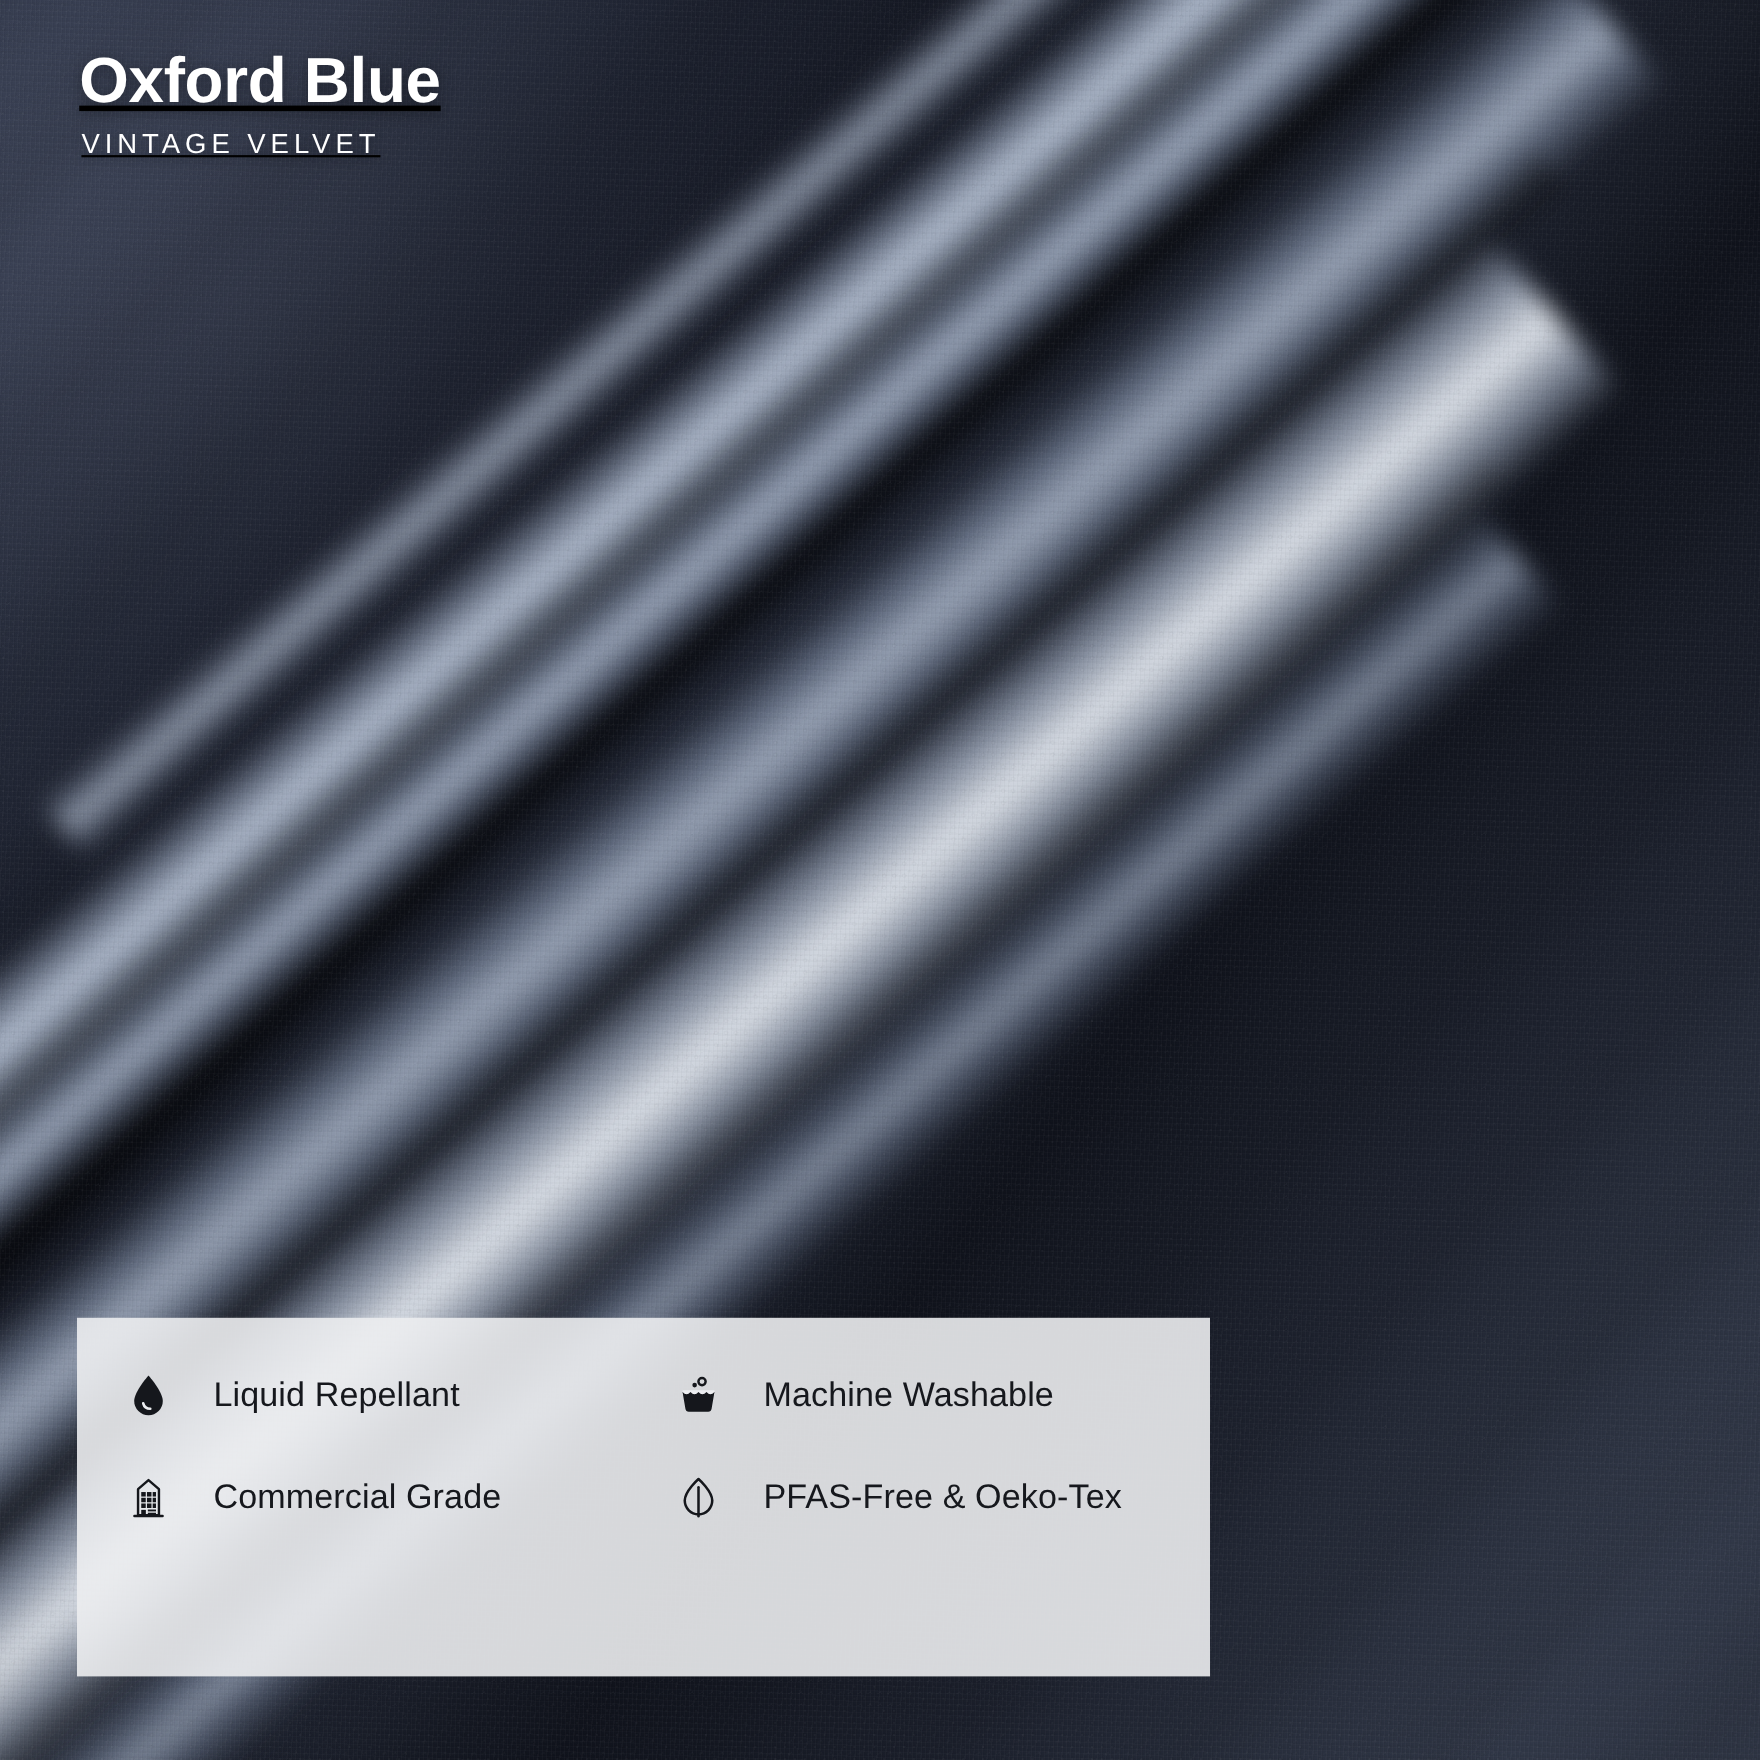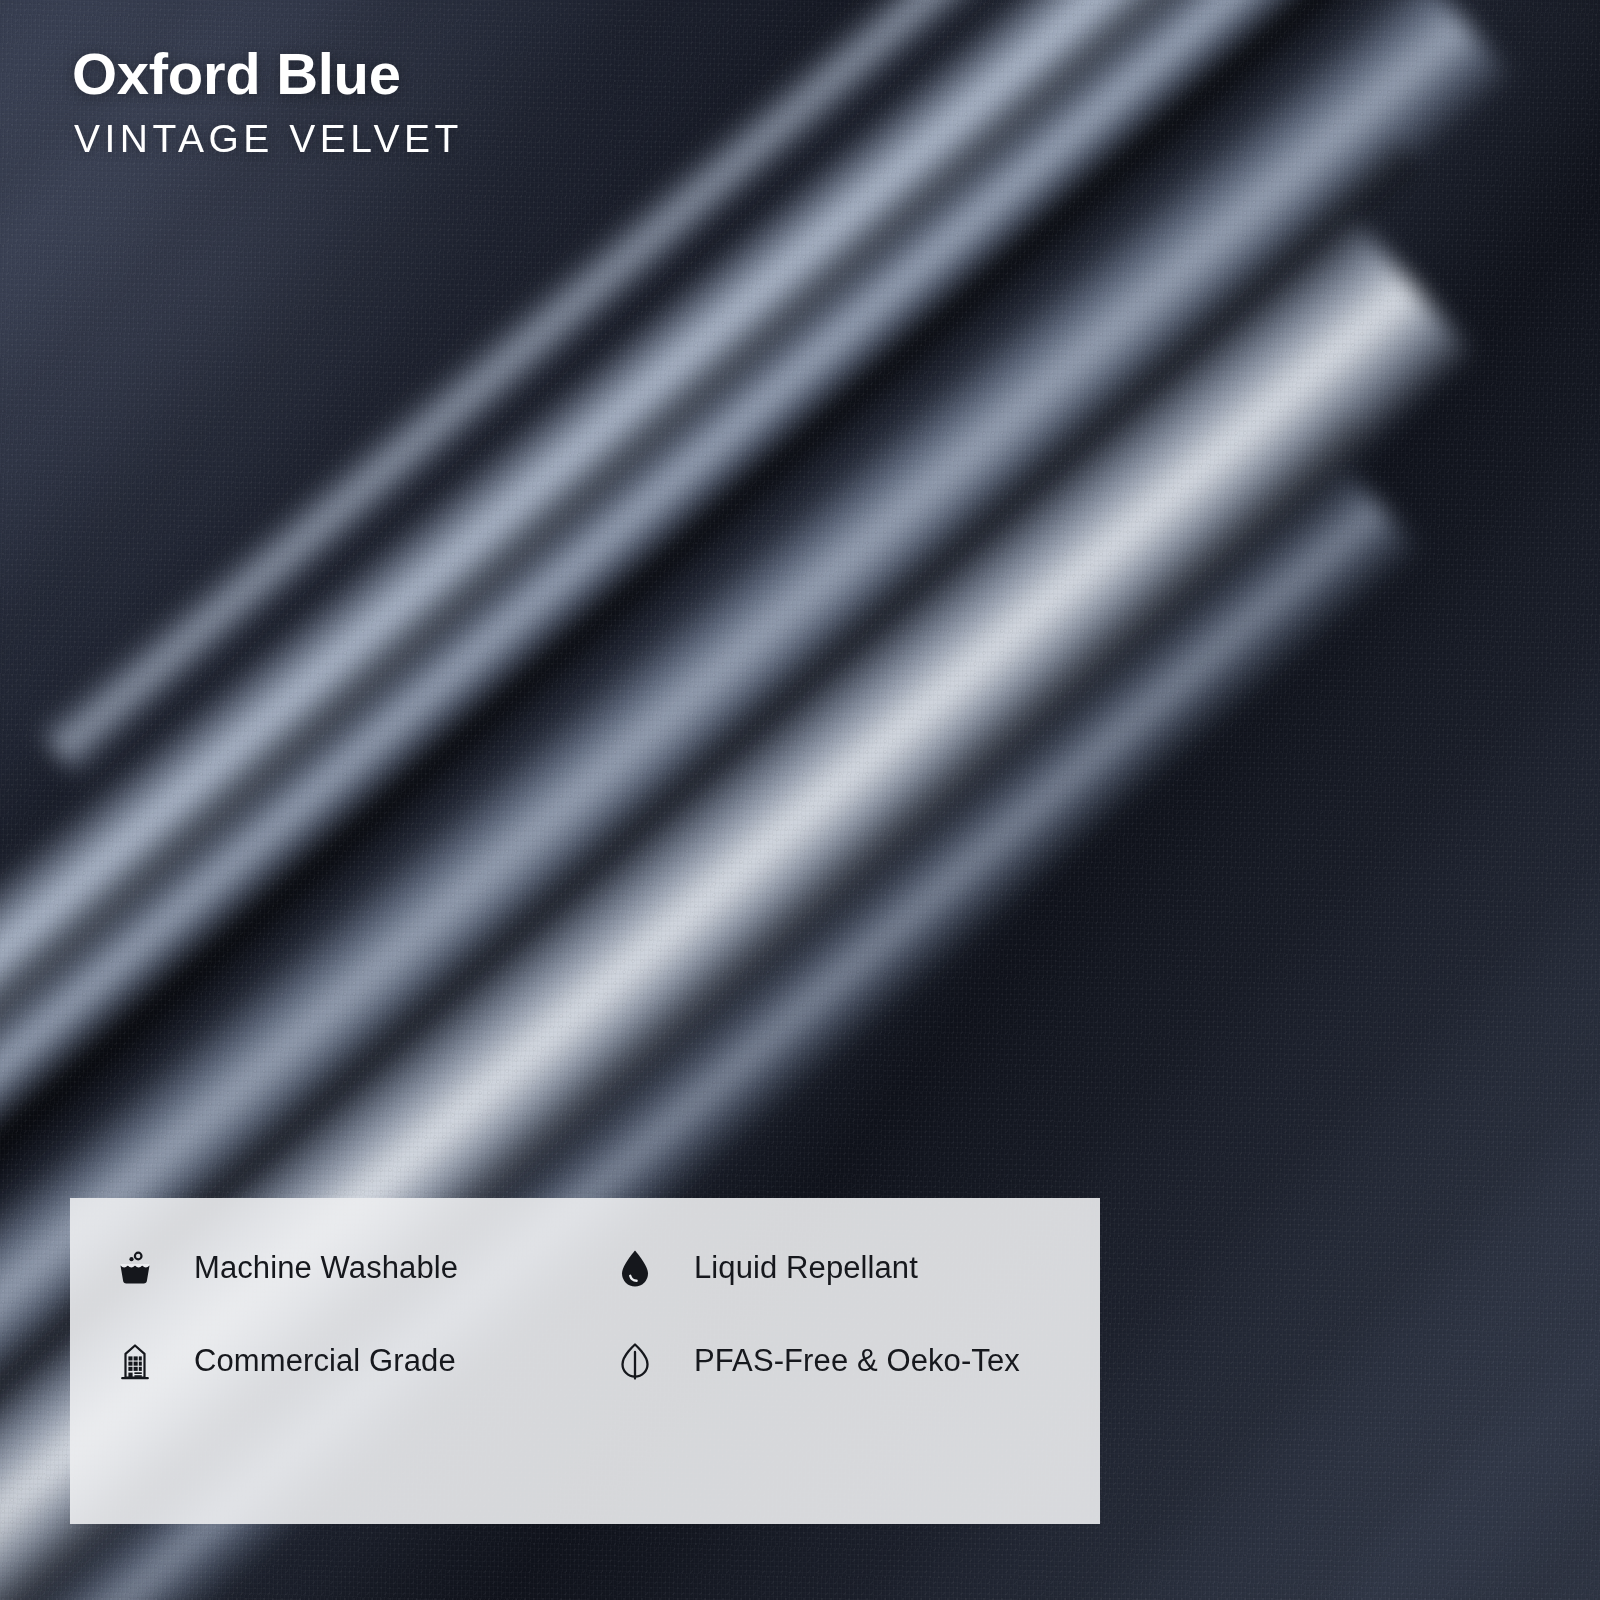--- a/index.html
+++ b/index.html
@@ -219,6 +219,7 @@
     left: 72px;
     top: 44px;
     z-index: 20;
+    text-decoration: underline;
   }
   .title {
     margin: 0;

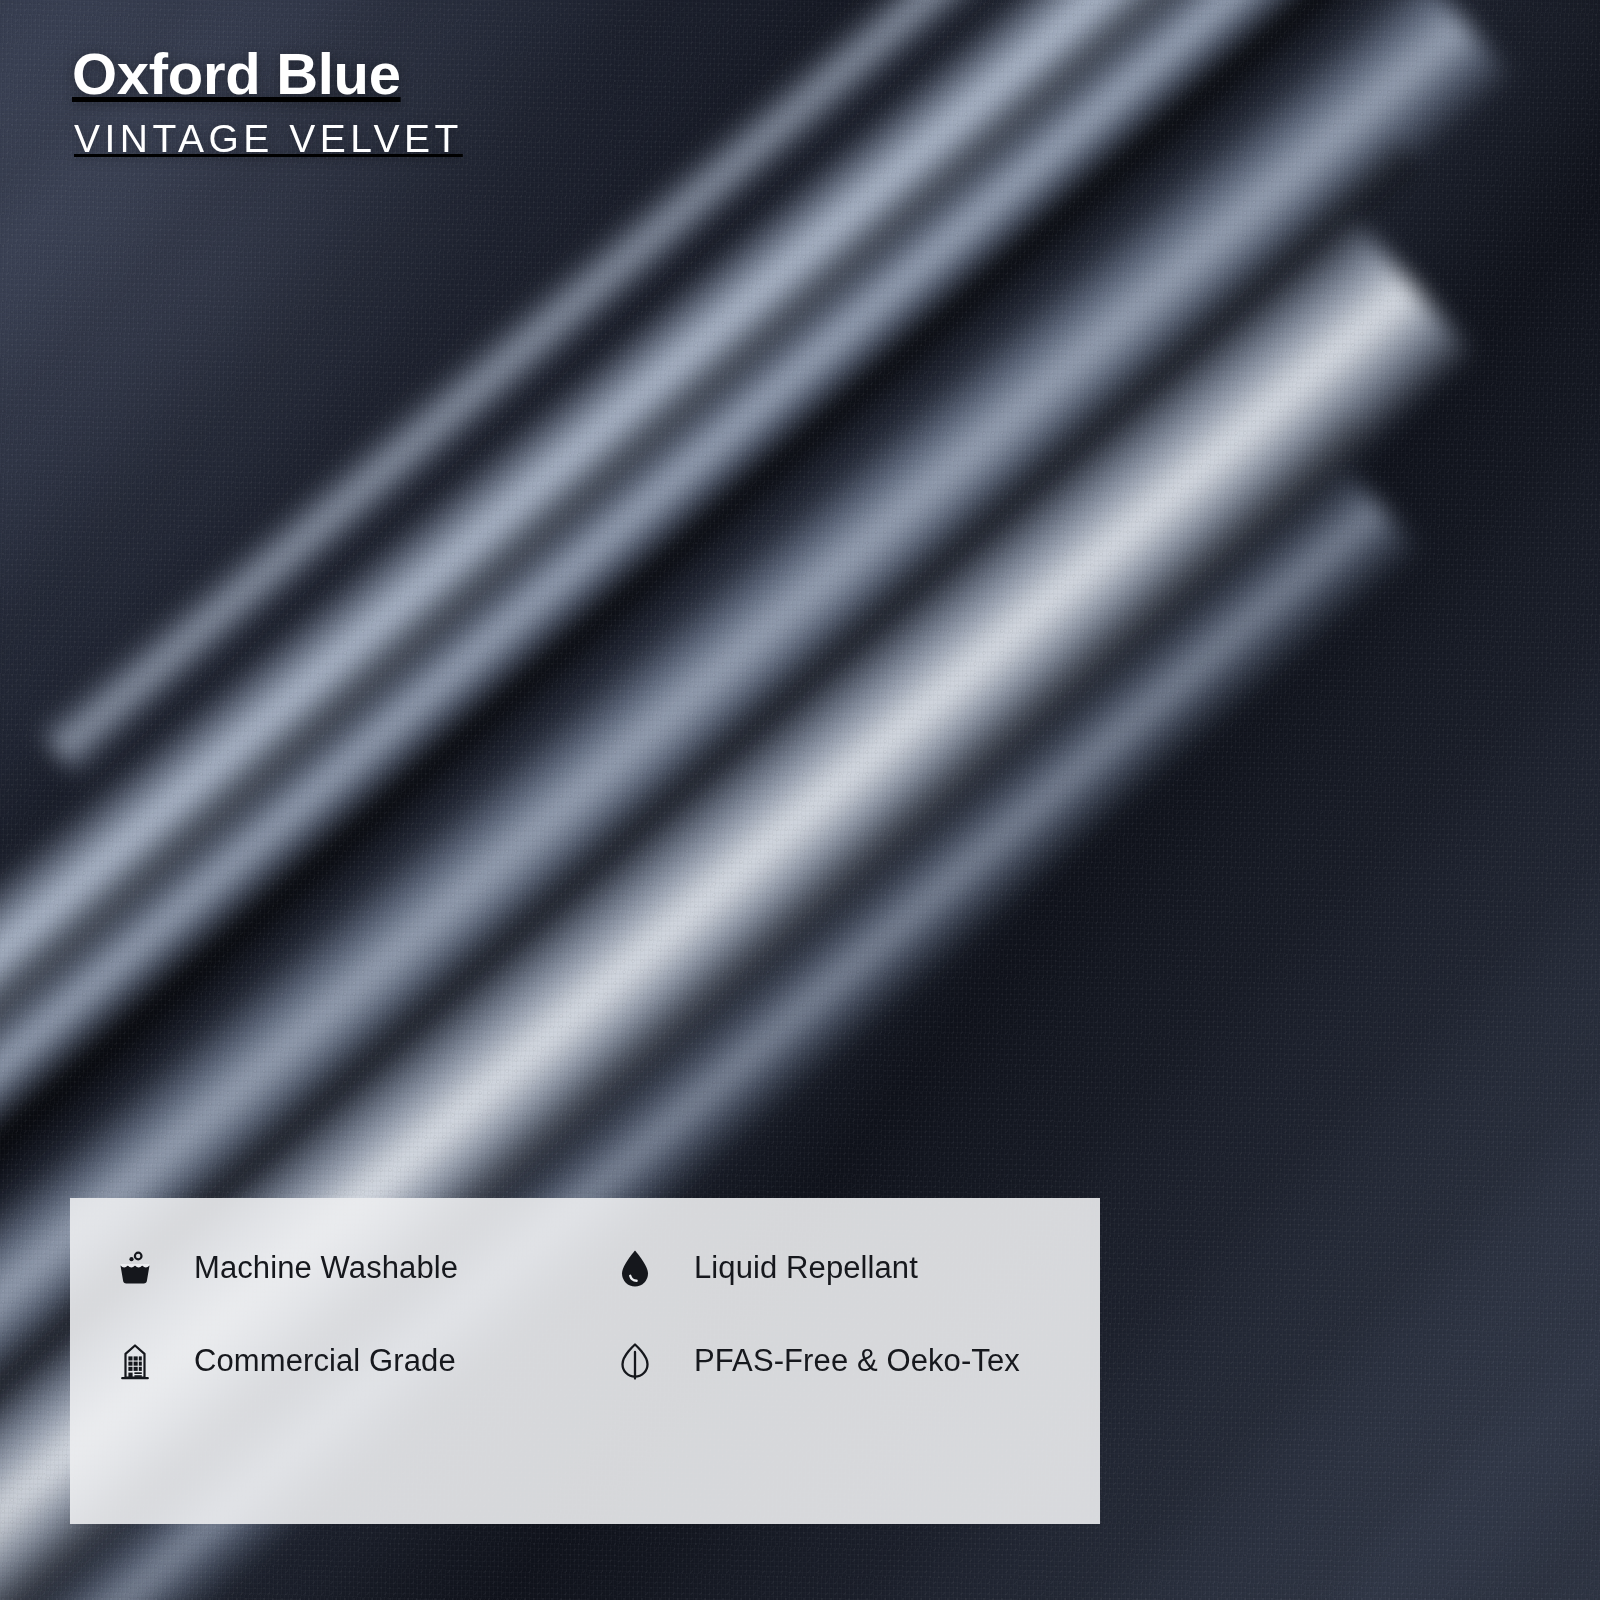--- a/index.html
+++ b/index.html
@@ -232,7 +232,7 @@
   }
   .subtitle {
     margin: 14px 0 14px 2px;
-    font-size: 39px;
+    font-size: 25px;
     font-weight: 400;
     letter-spacing: 4.5px;
     color: #ffffff;

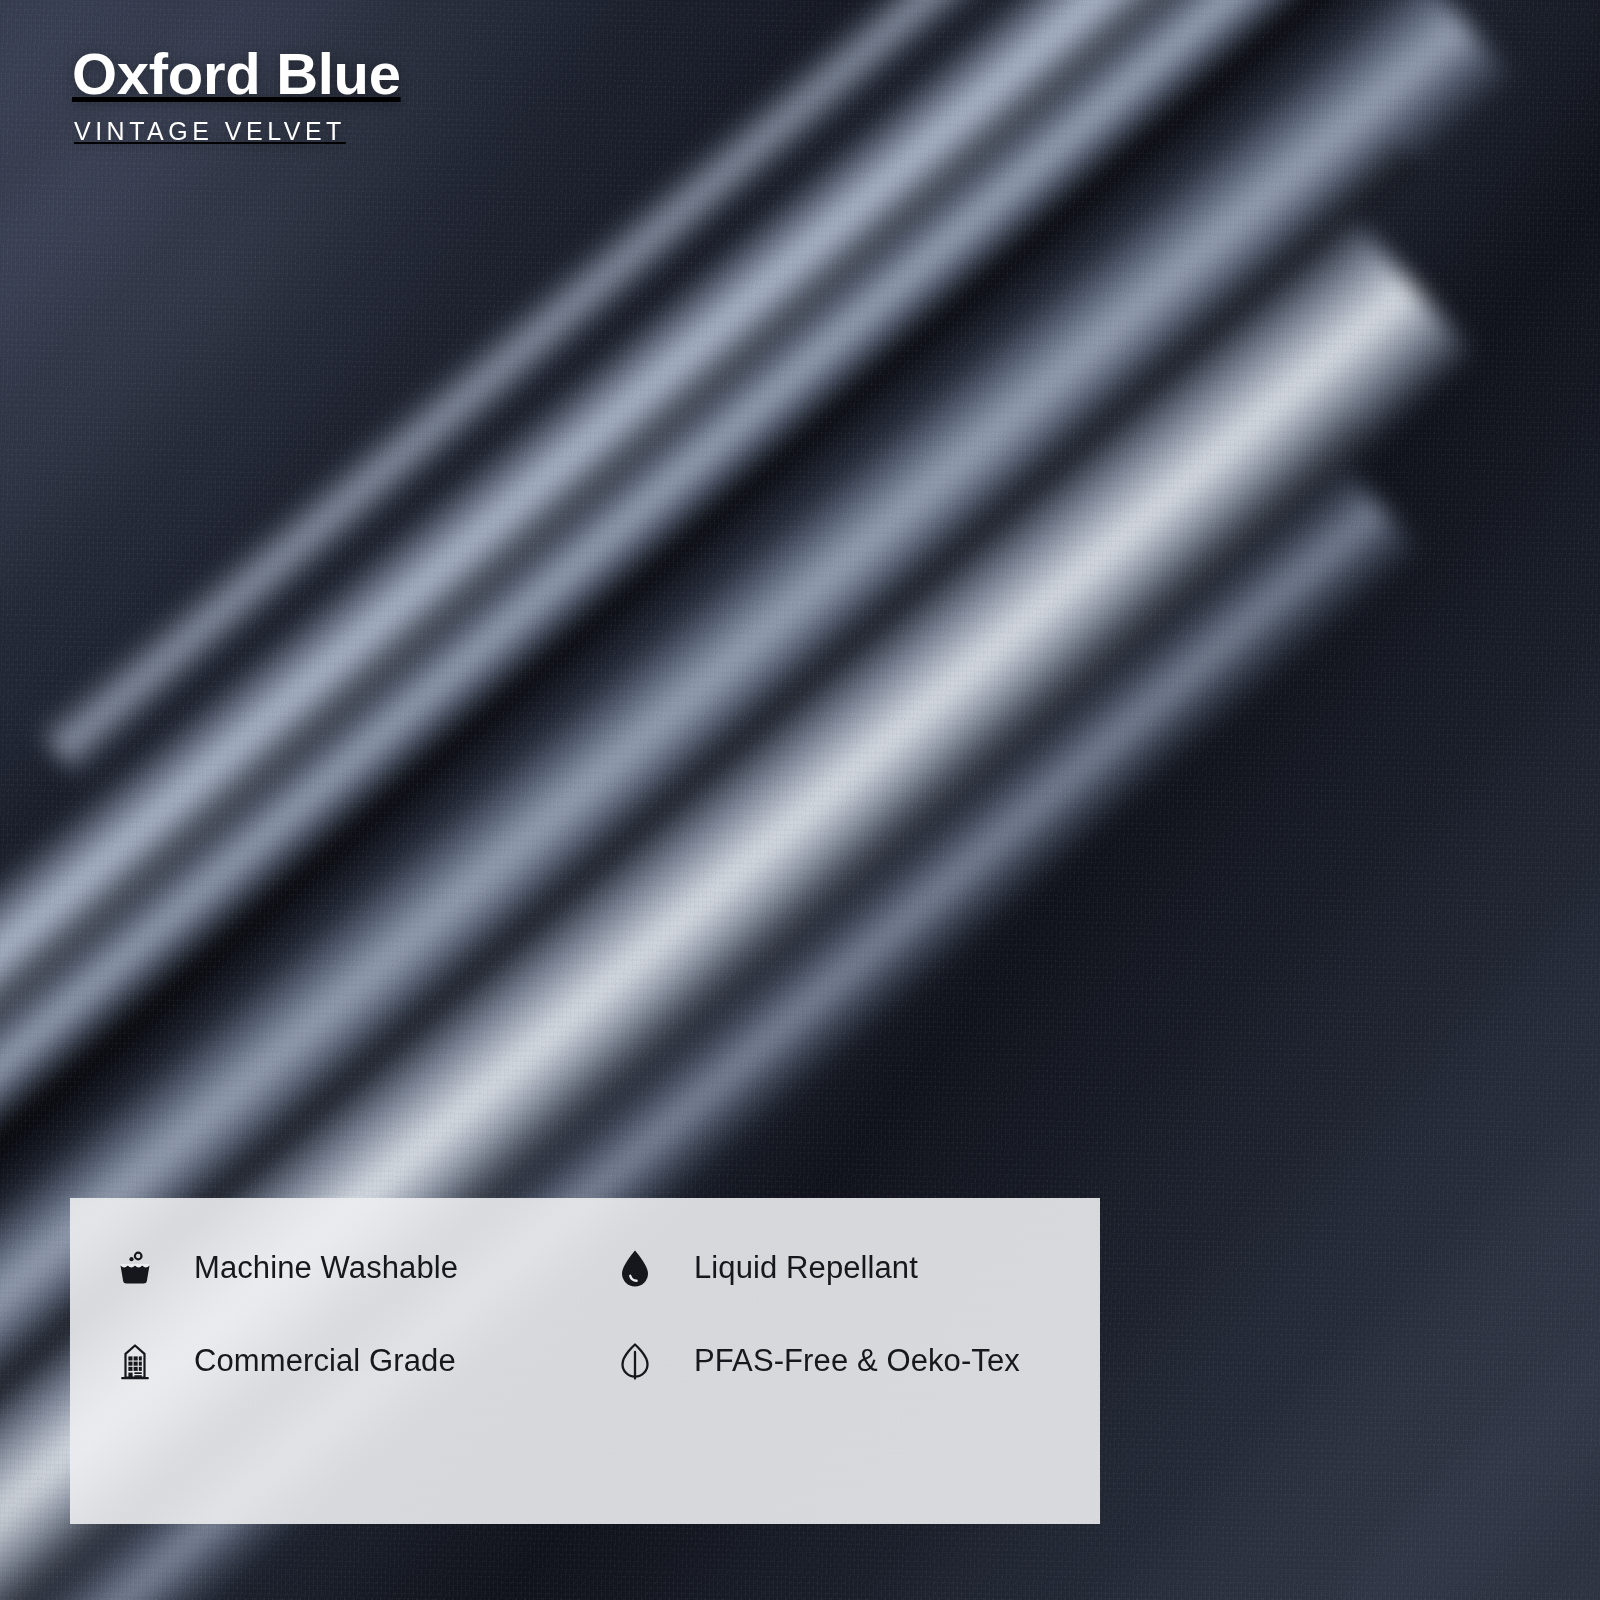--- a/index.html
+++ b/index.html
@@ -323,26 +323,26 @@
 
       <div class="feature">
         <span class="f-icon">
-          <svg width="42" height="42" viewBox="0 0 42 42" aria-hidden="true">
-
-            <circle cx="17.5" cy="12.2" r="2.1" fill="currentColor"></circle>
-            <circle cx="24.2" cy="9.0" r="3.3" fill="none" stroke="currentColor" stroke-width="2.2"></circle>
-
-            <path d="M6.5 18.5 h29 l-2.6 15.2 a3.2 3.2 0 0 1 -3.15 2.7 h-17.5 a3.2 3.2 0 0 1 -3.15 -2.7 Z" fill="currentColor"></path>
-            <path d="M6.5 18.5 q3.6 4.2 7.25 0 q3.6 4.2 7.25 0 q3.6 4.2 7.25 0 q3.6 4.2 7.25 0 l0 -1.6 h-29 Z" fill="#ecedf0"></path>
-          </svg>
-        </span>
-        <span class="f-label">Machine Washable</span>
-      </div>
-
-      <div class="feature">
-        <span class="f-icon">
           <svg width="40" height="42" viewBox="0 0 40 42" aria-hidden="true">
             <path d="M20 3.5 C20 3.5 7 18.2 7 26.6 A13 13 0 0 0 33 26.6 C33 18.2 20 3.5 20 3.5 Z" fill="currentColor"></path>
             <path d="M15.2 28.8 a6.6 6.6 0 0 0 6.4 4.9" fill="none" stroke="#ecedf0" stroke-width="2.4" stroke-linecap="round"></path>
           </svg>
         </span>
         <span class="f-label">Liquid Repellant</span>
+      </div>
+
+      <div class="feature">
+        <span class="f-icon">
+          <svg width="42" height="42" viewBox="0 0 42 42" aria-hidden="true">
+
+            <circle cx="17.5" cy="12.2" r="2.1" fill="currentColor"></circle>
+            <circle cx="24.2" cy="9.0" r="3.3" fill="none" stroke="currentColor" stroke-width="2.2"></circle>
+
+            <path d="M6.5 18.5 h29 l-2.6 15.2 a3.2 3.2 0 0 1 -3.15 2.7 h-17.5 a3.2 3.2 0 0 1 -3.15 -2.7 Z" fill="currentColor"></path>
+            <path d="M6.5 18.5 q3.6 4.2 7.25 0 q3.6 4.2 7.25 0 q3.6 4.2 7.25 0 q3.6 4.2 7.25 0 l0 -1.6 h-29 Z" fill="#ecedf0"></path>
+          </svg>
+        </span>
+        <span class="f-label">Machine Washable</span>
       </div>
 
 

